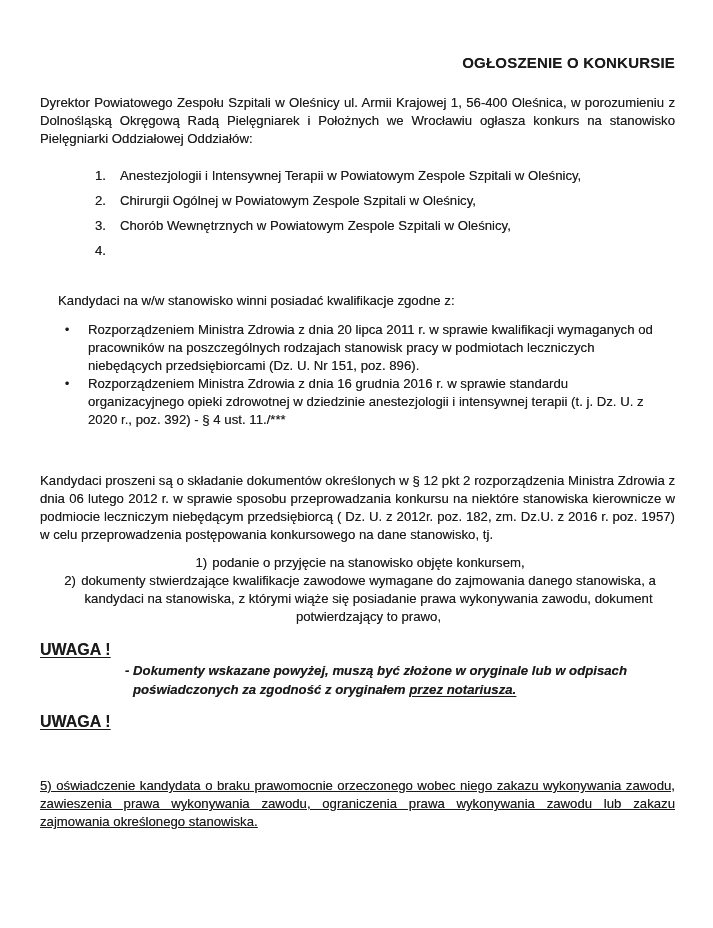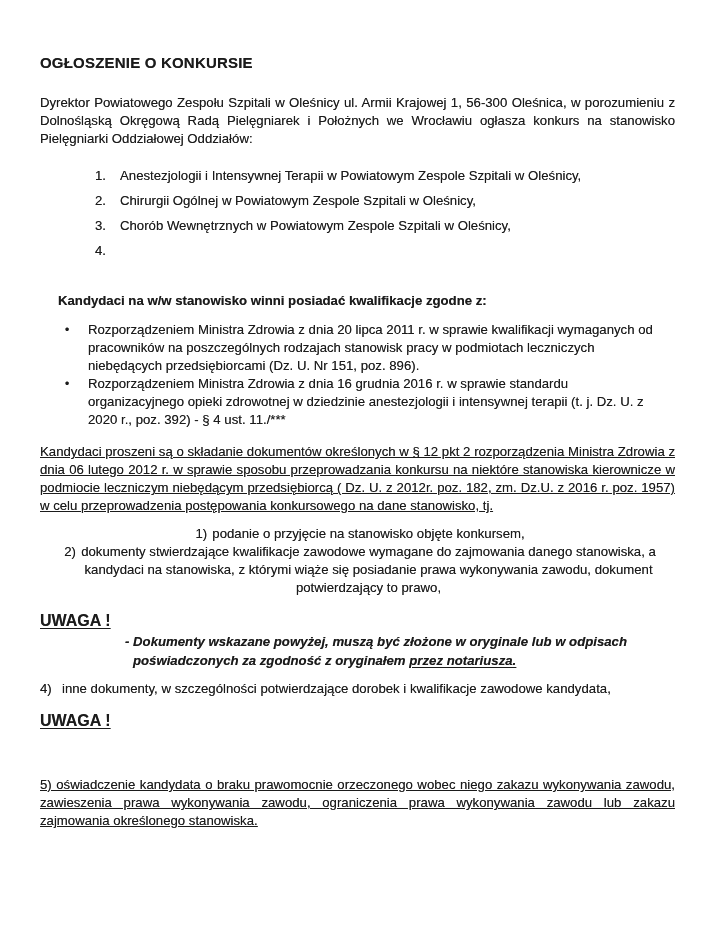--- a/index.html
+++ b/index.html
@@ -23,7 +23,7 @@
   }
   .title {
     margin: 0 0 22px 0;
-    text-align: left;
+    text-align: right;
     font-size: 15px;
     font-weight: bold;
     letter-spacing: 0.2px;

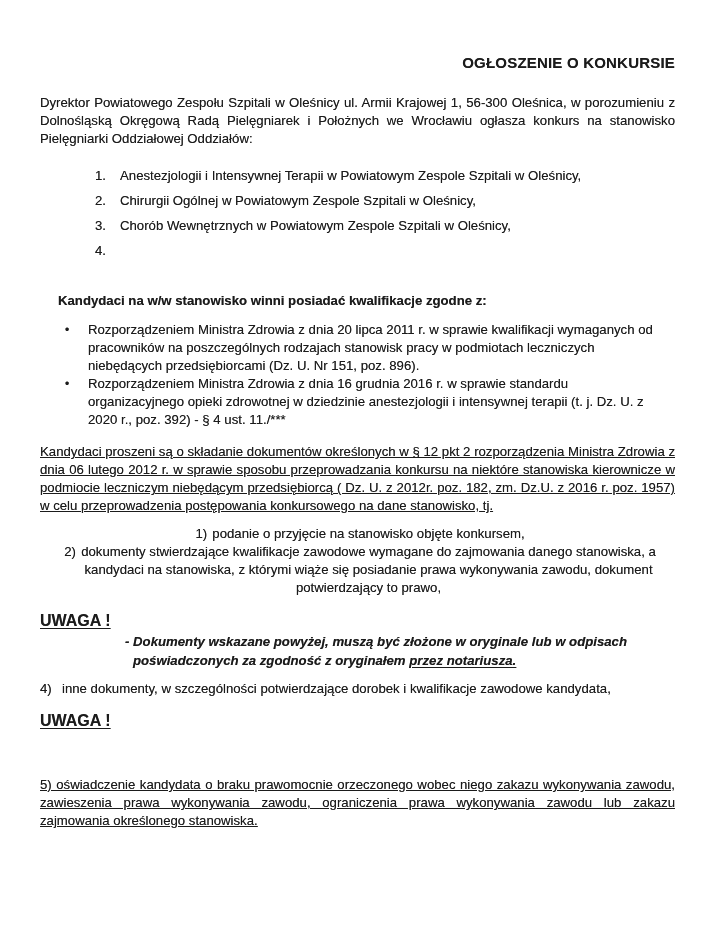--- a/index.html
+++ b/index.html
@@ -101,7 +101,7 @@
 
   <h1 class="title">OGŁOSZENIE O KONKURSIE</h1>
 
-  <p class="justify">Dyrektor Powiatowego Zespołu Szpitali w Oleśnicy ul. Armii Krajowej 1, 56-300 Oleśnica, w porozumieniu z Dolnośląską Okręgową Radą Pielęgniarek i Położnych we Wrocławiu ogłasza konkurs na stanowisko Pielęgniarki Oddziałowej Oddziałów:</p>
+  <p class="justify">Dyrektor Powiatowego Zespołu Szpitali w Oleśnicy ul. Armii Krajowej 1, 56-400 Oleśnica, w porozumieniu z Dolnośląską Okręgową Radą Pielęgniarek i Położnych we Wrocławiu ogłasza konkurs na stanowisko Pielęgniarki Oddziałowej Oddziałów:</p>
 
   <ol class="dept-list">
     <li class="dept-item">

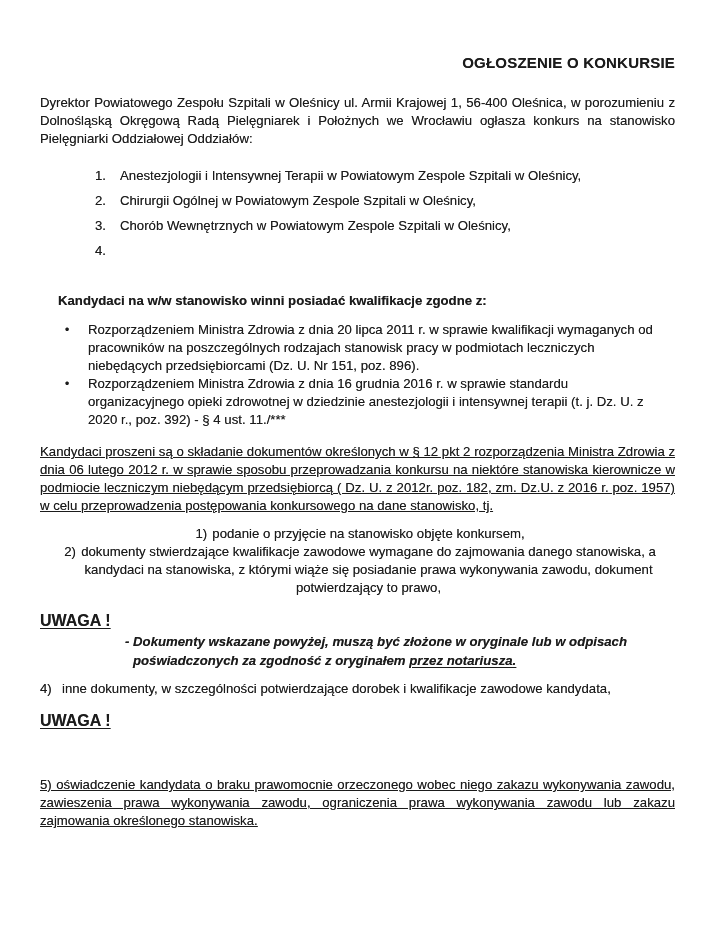--- a/index.html
+++ b/index.html
@@ -46,7 +46,6 @@
   .qual-intro {
     margin-top: 32px;
     padding-left: 18px;
-    font-weight: bold;
   }
   .bullet-list {
     list-style: none;

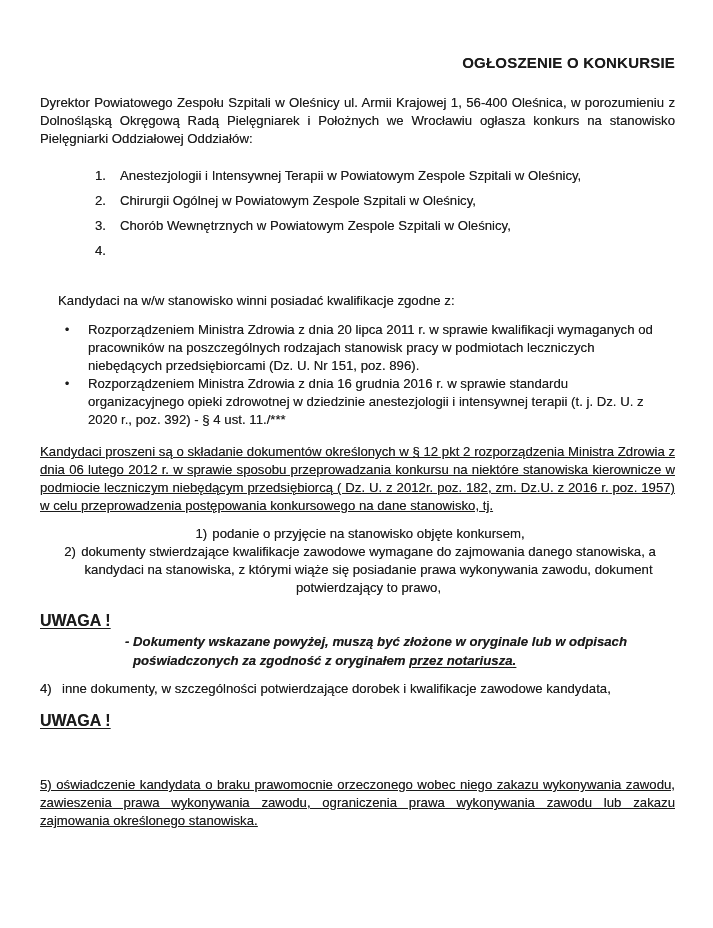--- a/index.html
+++ b/index.html
@@ -62,7 +62,7 @@
   }
   .bullet-item .txt { flex: 1; padding-right: 14px; }
 
-  .docs-para { margin-top: 14px; text-decoration: underline; }
+  .docs-para { margin-top: 43px; }
 
   .req-list { margin-top: 10px; text-align: center; }
   .hang-item {

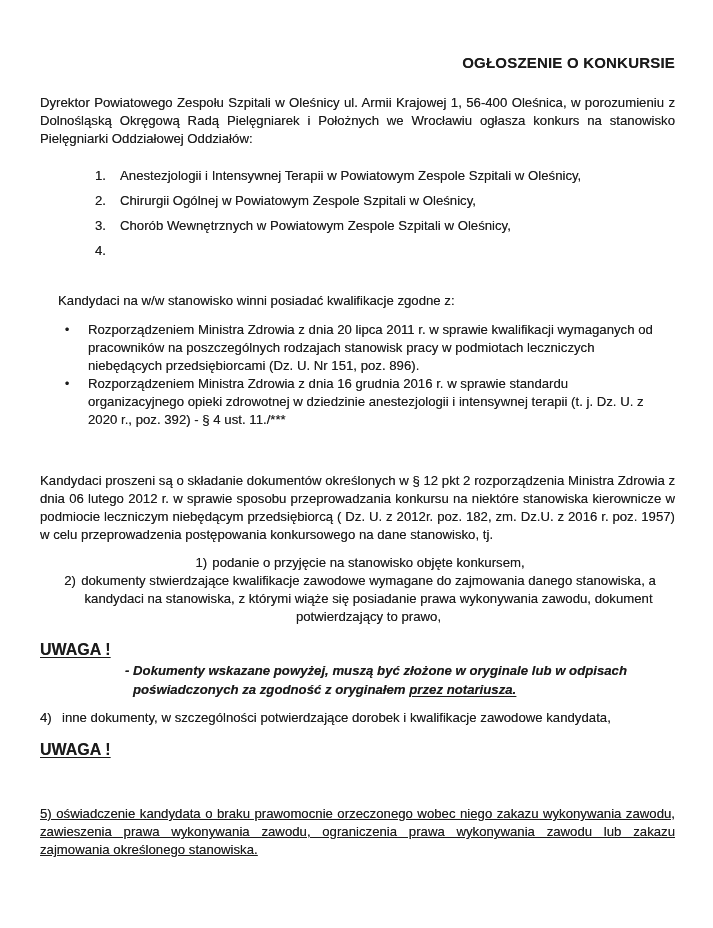--- a/index.html
+++ b/index.html
@@ -146,7 +146,6 @@
   </div>
 
   <div class="req-list-2">
-    <p class="hang-item"><span class="num">4)</span><span>inne dokumenty, w szczególności potwierdzające dorobek i kwalifikacje zawodowe kandydata,</span></p>
   </div>
 
   <div class="uwaga-2">

